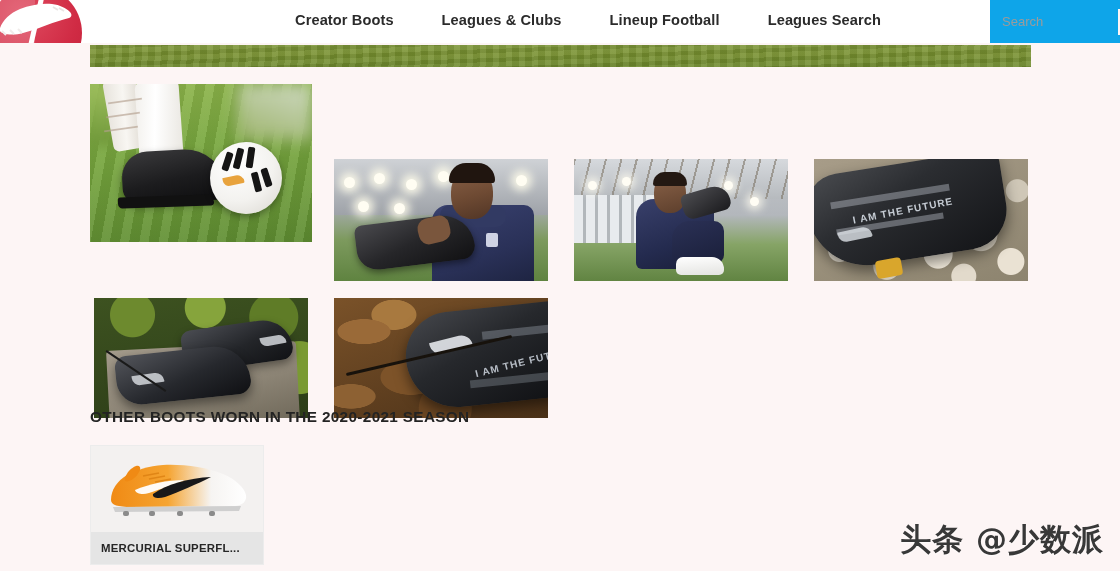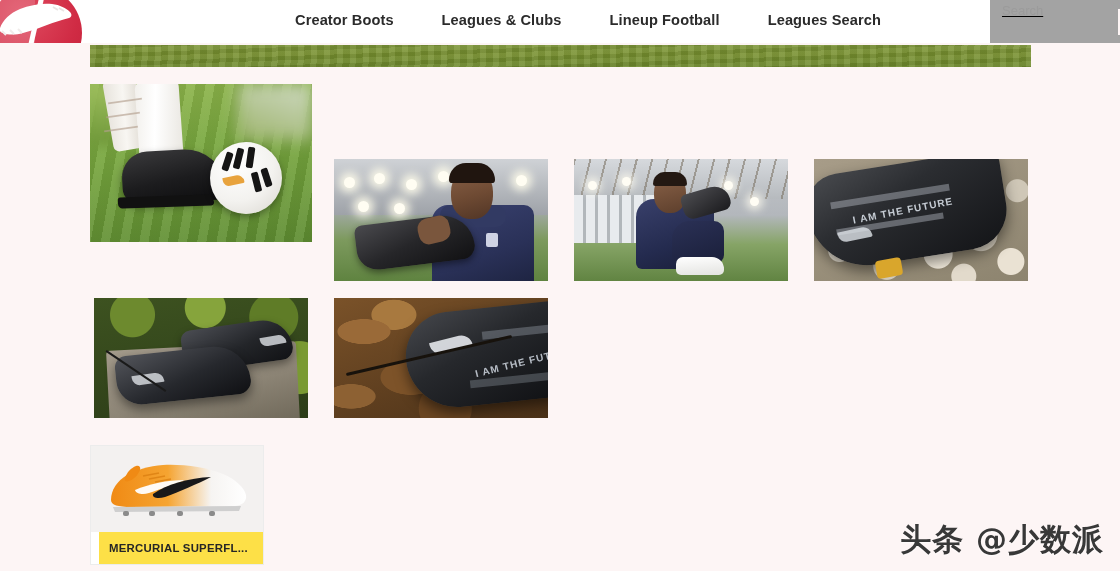--- a/index.html
+++ b/index.html
@@ -92,9 +92,9 @@
     height: 43px;
     width: 130px;
     display: flex;
-    background: #a3a3a3;
+    align-items: center;
+    background: #0ea5e9;
     padding-left: 12px;
-    text-decoration: underline;
   }
   .search-input {
     border: none;

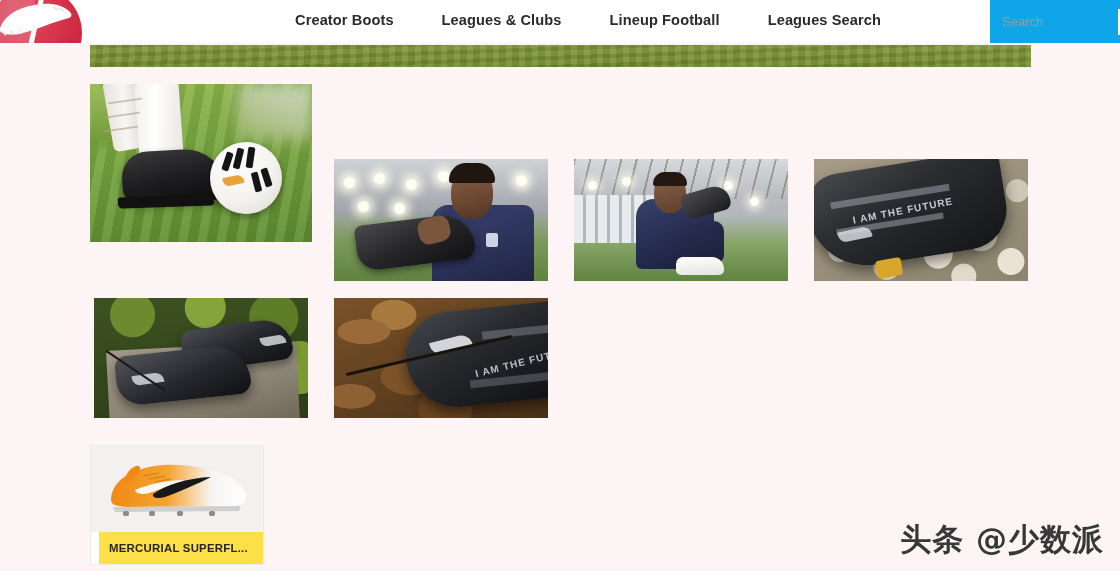--- a/index.html
+++ b/index.html
@@ -664,6 +664,7 @@
 
   </div>
 
+  <div class="section-title">OTHER BOOTS WORN IN THE 2020-2021 SEASON</div>
 
   <div class="product-card">
     <div class="card-img">

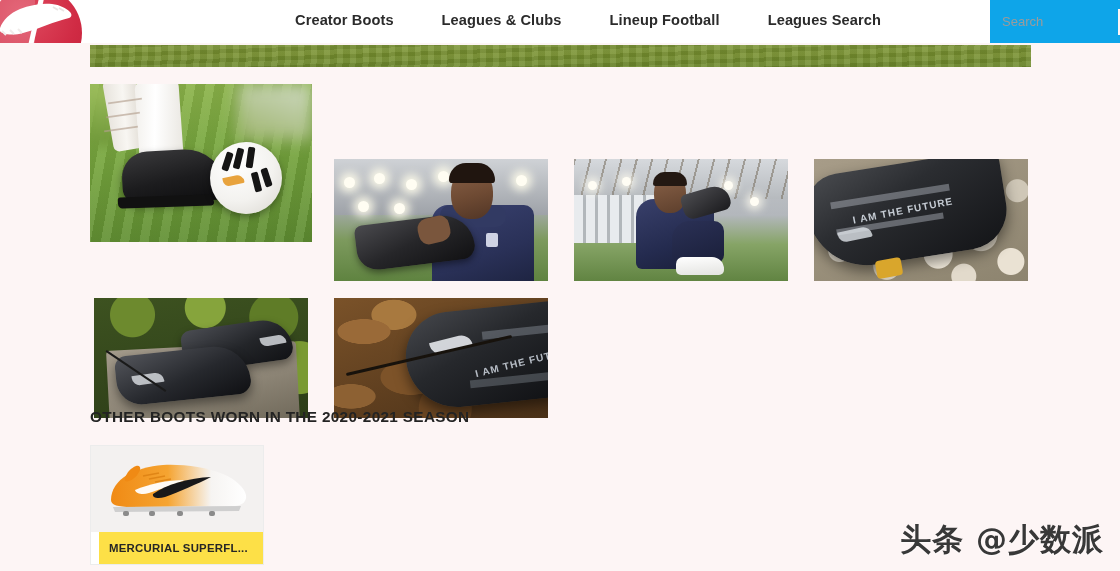--- a/index.html
+++ b/index.html
@@ -510,9 +510,9 @@
   }
   .card-label {
     position: absolute;
-    left: 8px; bottom: 0;
+    left: 0; bottom: 0;
     width: 172px; height: 32px;
-    background: #fde047;
+    background: #e5e5e5;
     display: flex;
     align-items: center;
     padding-left: 10px;

